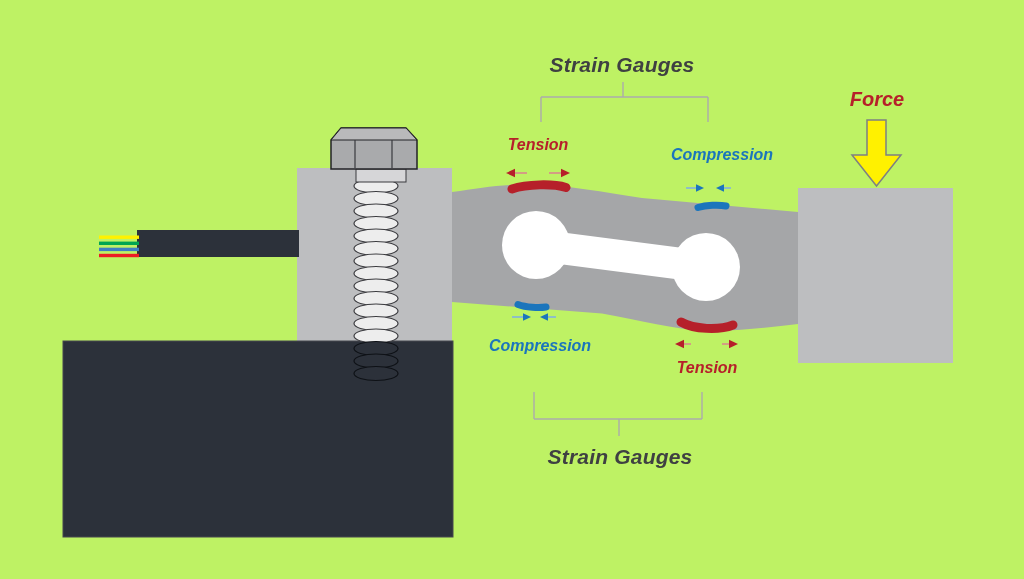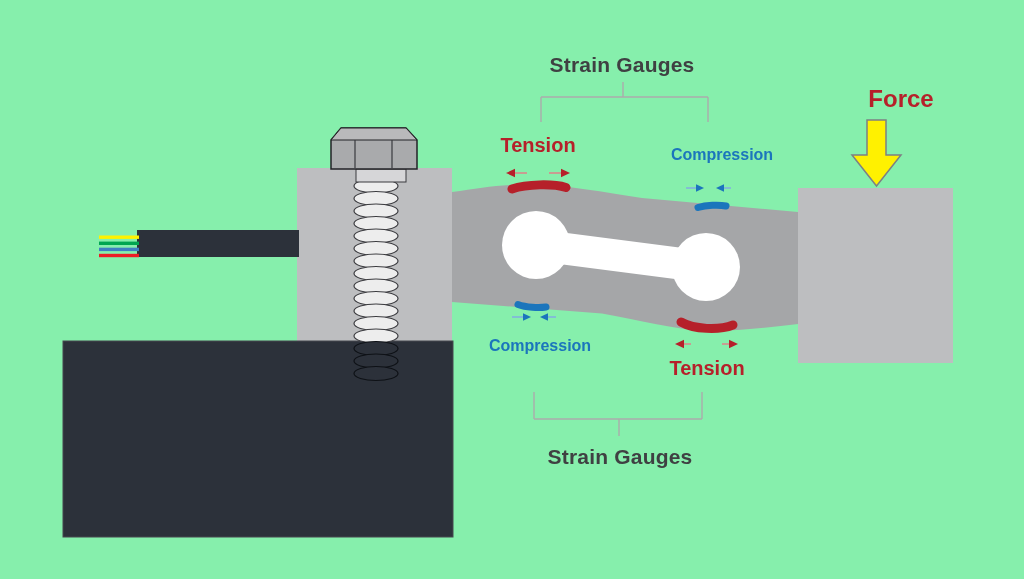--- a/index.html
+++ b/index.html
@@ -14,8 +14,9 @@
   }
   html,body{margin:0;padding:0;background:#fff;}
   #canvas{
-    position:relative;width:1024px;height:579px;background:#86efac;overflow:hidden;
+    position:relative;width:1024px;height:579px;background:#bef264;overflow:hidden;
     font-family:"Liberation Sans", sans-serif;
+    font-style:italic;
   }
   #diagram-svg{position:absolute;left:0;top:0;}
   .lbl{position:absolute;transform:translate(-50%,-50%);font-weight:bold;white-space:nowrap;line-height:1;}

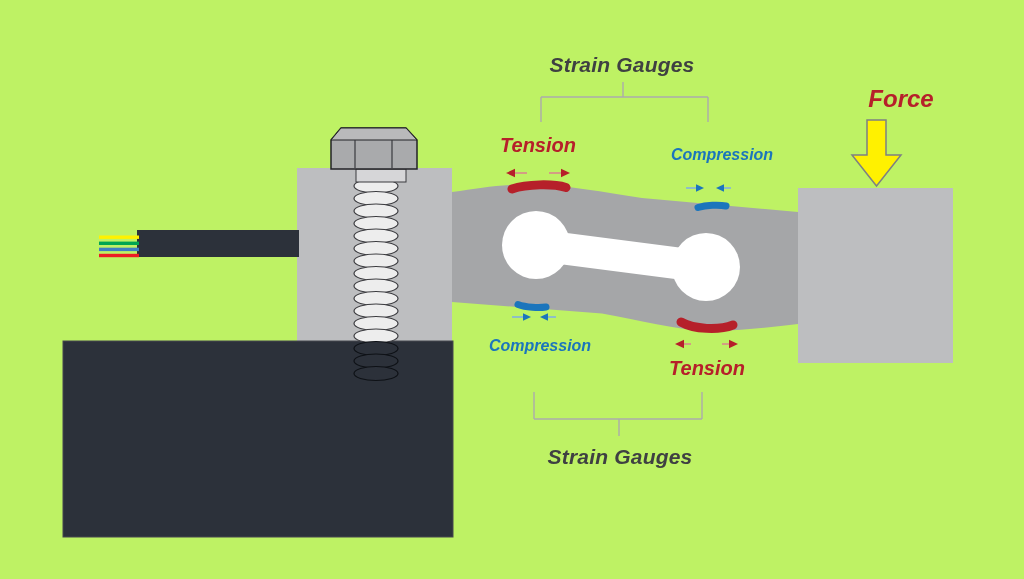--- a/index.html
+++ b/index.html
@@ -23,7 +23,7 @@
   .lbl-dark{color:var(--c-dark);font-size:21px;letter-spacing:.2px;}
   .lbl-red{color:var(--c-red);font-size:20px;}
   .lbl-blue{color:var(--c-blue);font-size:16px;}
-  .lbl-force{color:var(--c-red);font-size:24px;margin-left:24px;}
+  .lbl-force{color:var(--c-red);font-size:20px;}
   .f-red{fill:var(--c-red);}
   .f-blue{fill:var(--c-blue);}
   .s-red{stroke:var(--c-red);}

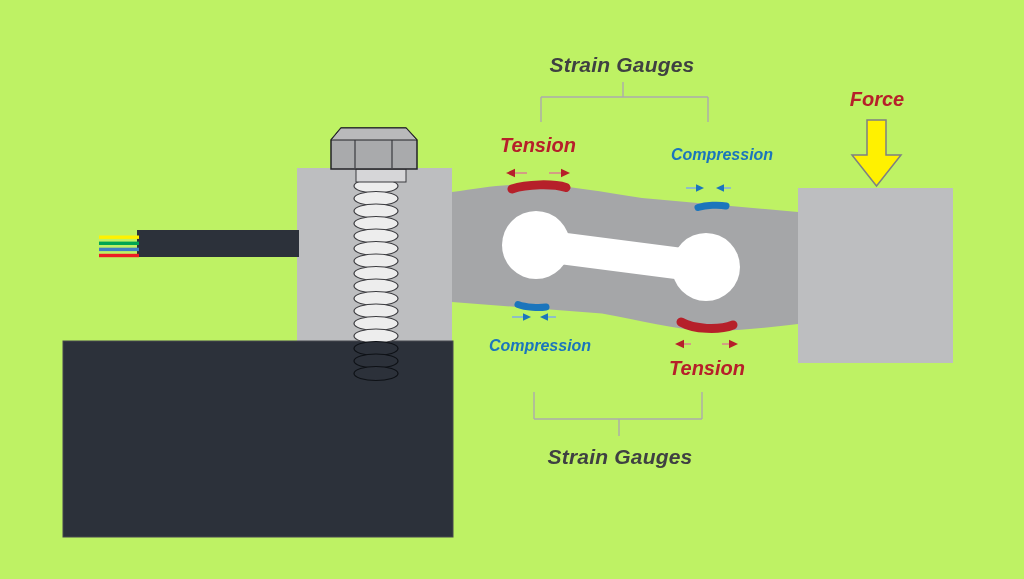--- a/index.html
+++ b/index.html
@@ -21,7 +21,7 @@
   #diagram-svg{position:absolute;left:0;top:0;}
   .lbl{position:absolute;transform:translate(-50%,-50%);font-weight:bold;white-space:nowrap;line-height:1;}
   .lbl-dark{color:var(--c-dark);font-size:21px;letter-spacing:.2px;}
-  .lbl-red{color:var(--c-red);font-size:20px;}
+  .lbl-red{color:var(--c-red);font-size:16px;}
   .lbl-blue{color:var(--c-blue);font-size:16px;}
   .lbl-force{color:var(--c-red);font-size:20px;}
   .f-red{fill:var(--c-red);}

